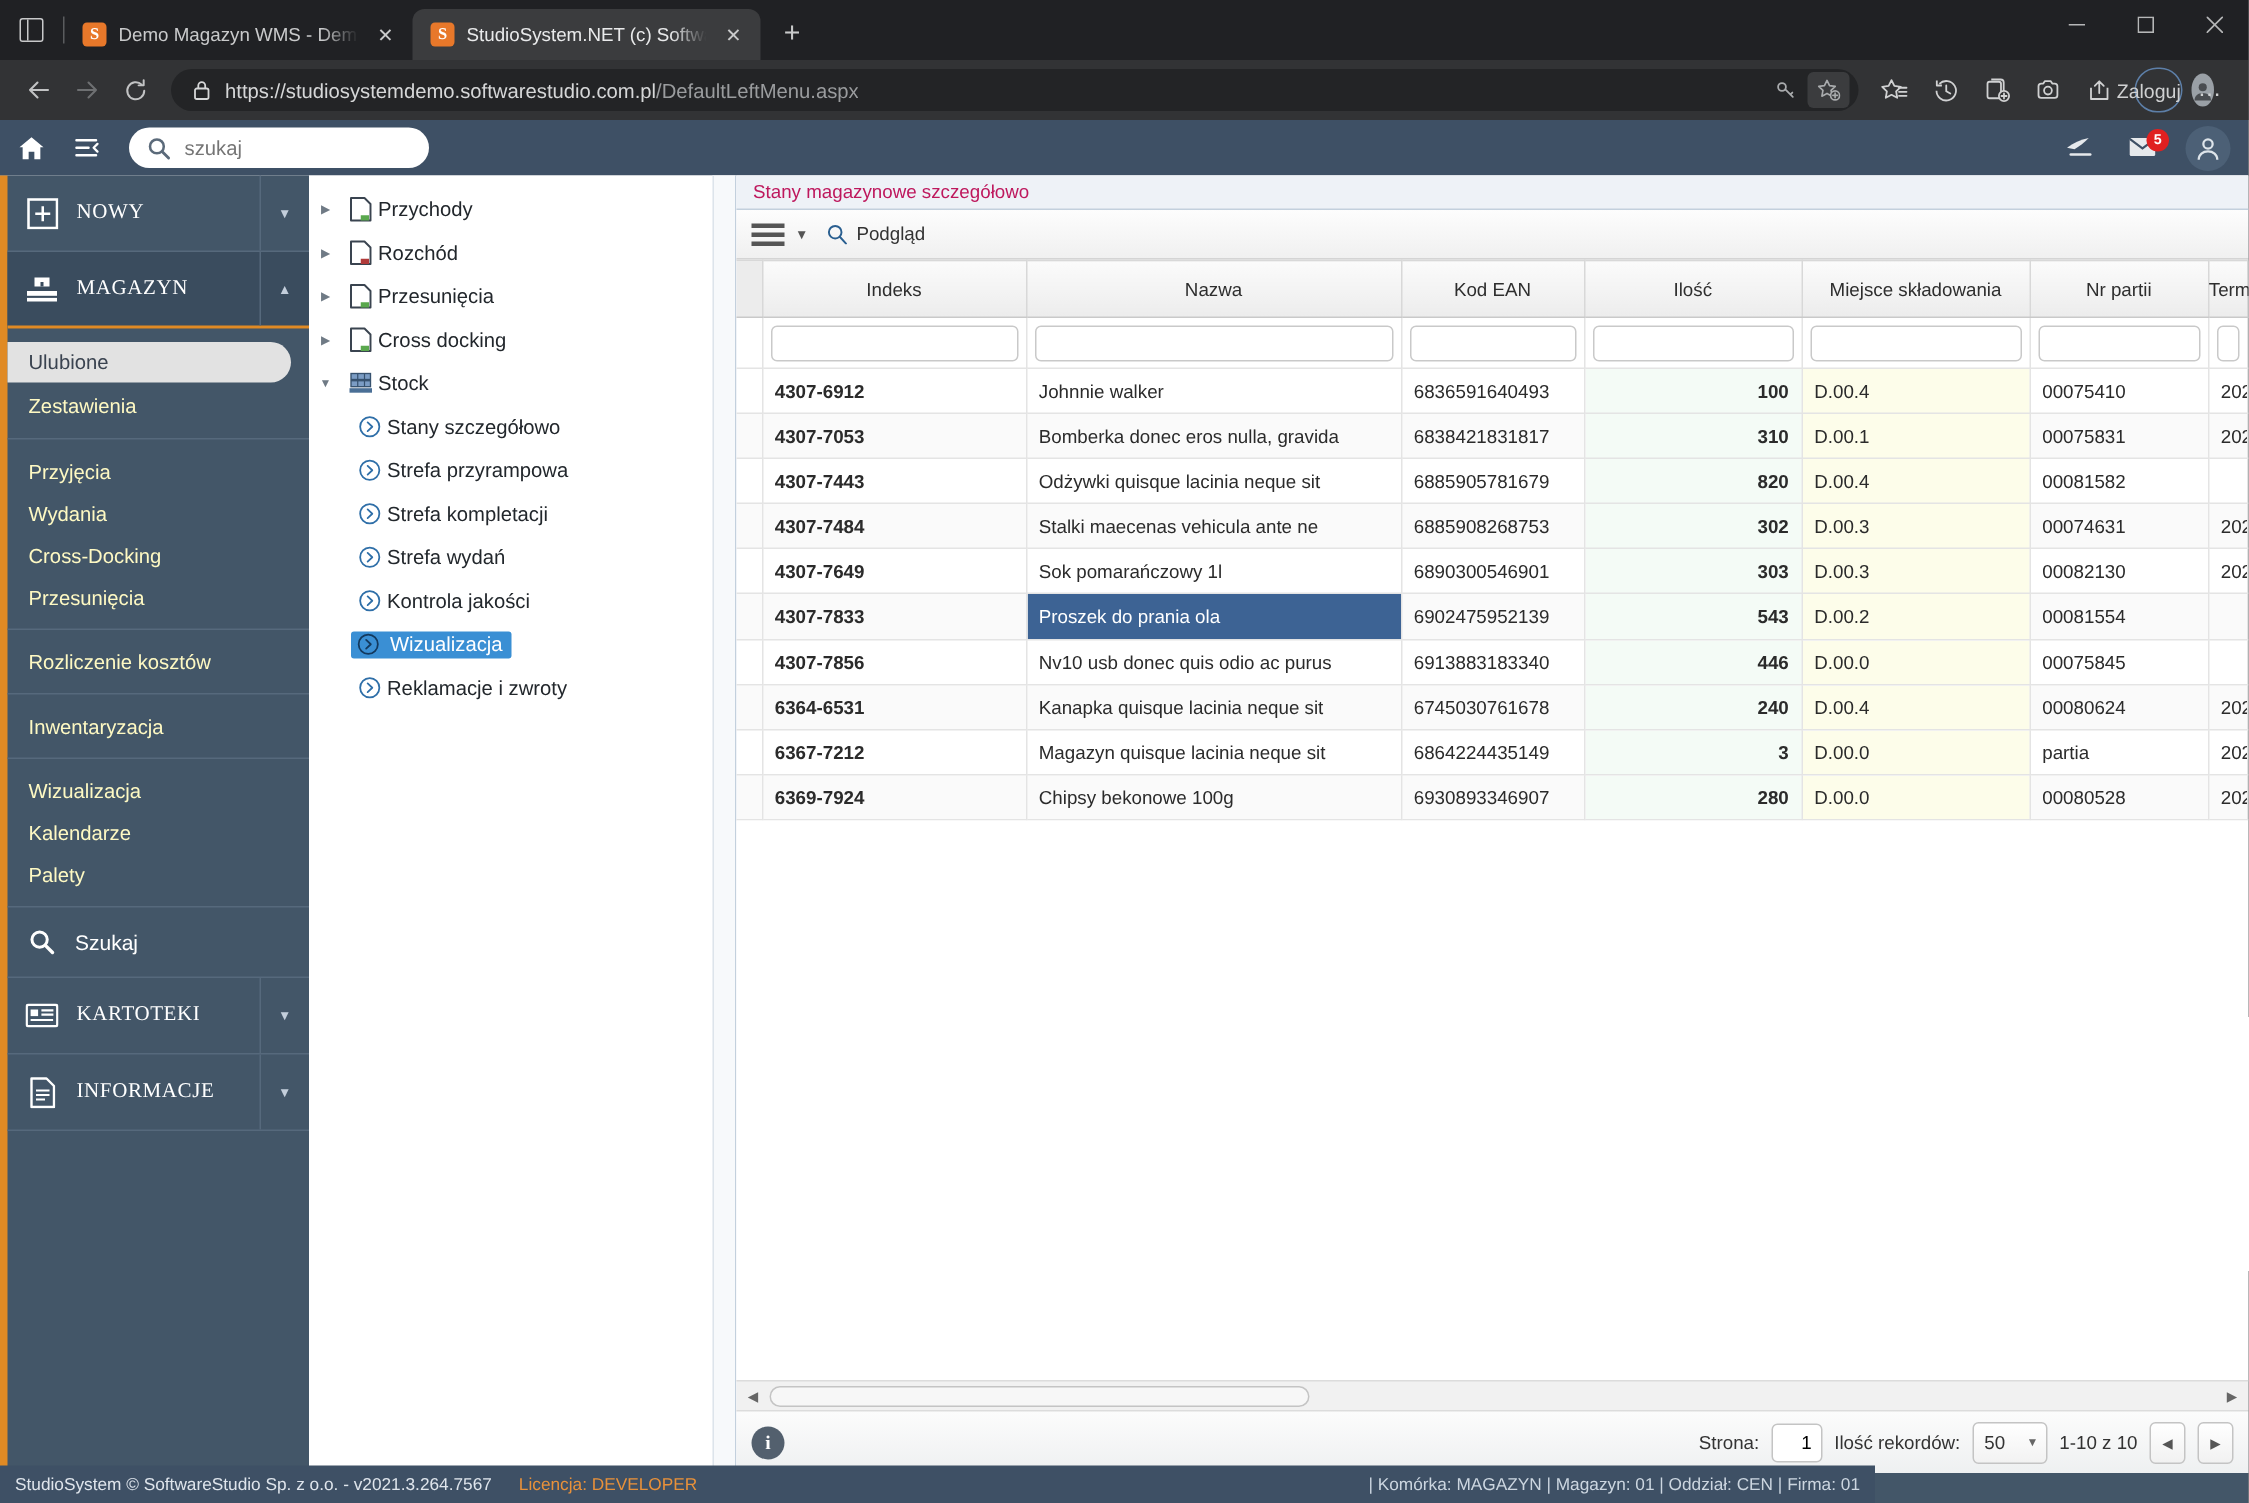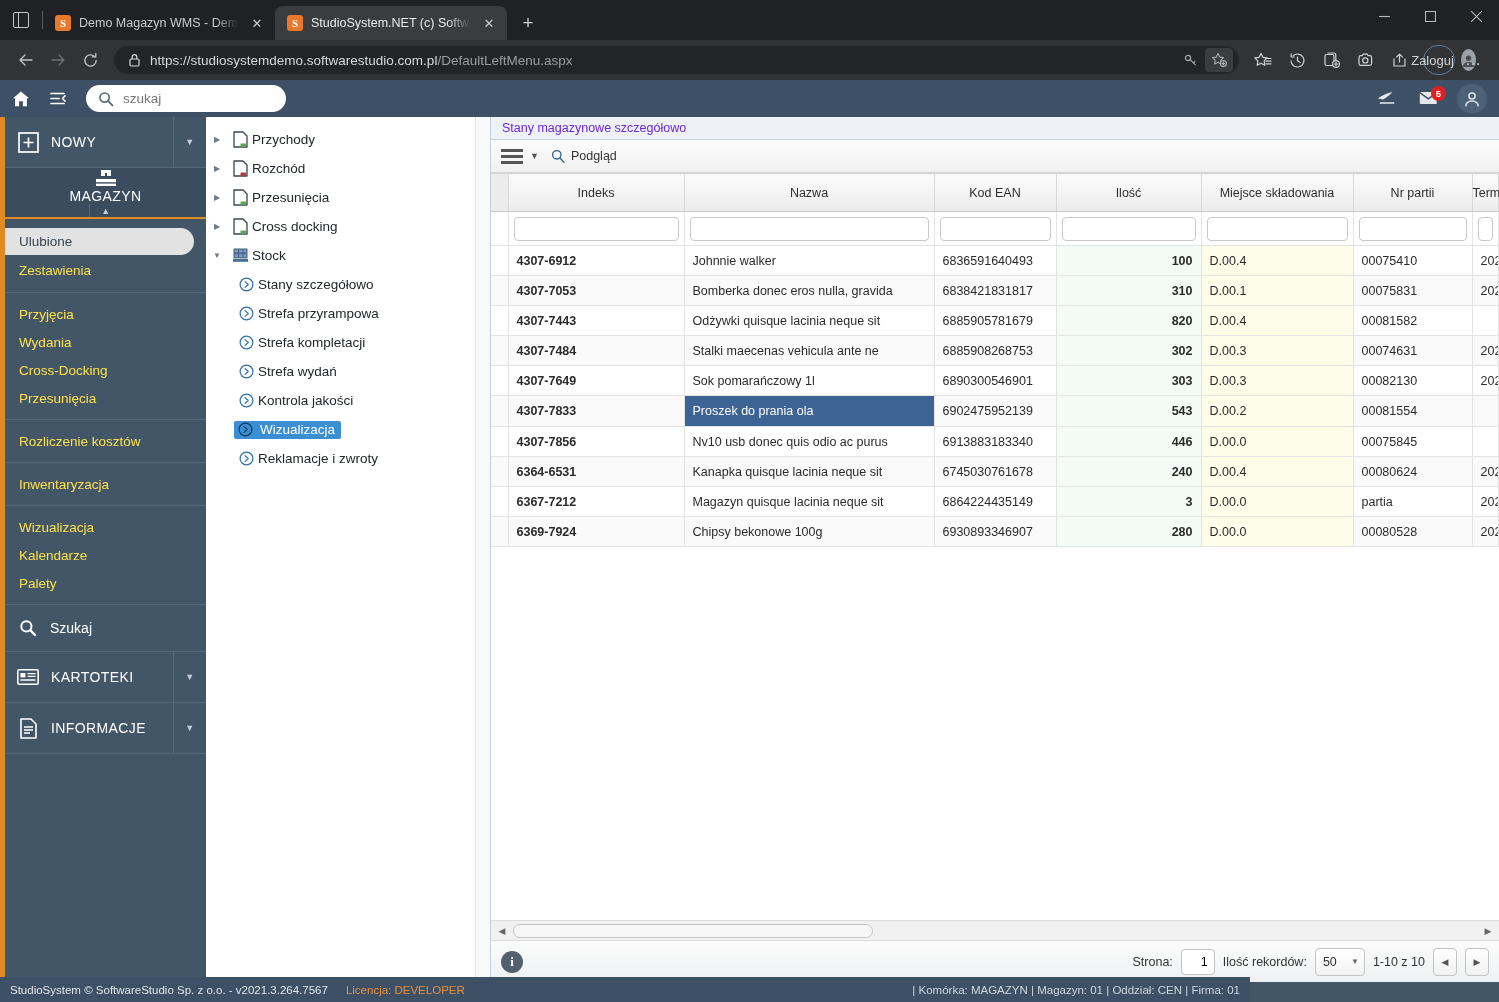--- a/index.html
+++ b/index.html
@@ -195,7 +195,7 @@
   .ct-title {
     height: 23px; background: #eef2f7; border-bottom: 1px solid #c3d0dd;
     display: flex; align-items: center; padding-left: 11px;
-    font-size: 12.5px; color: #6d28d9;
+    font-size: 12.5px; color: #be185d;
   }
   .ct-toolbar {
     height: 33px; background: linear-gradient(#fdfdfd, #f0f0f0);

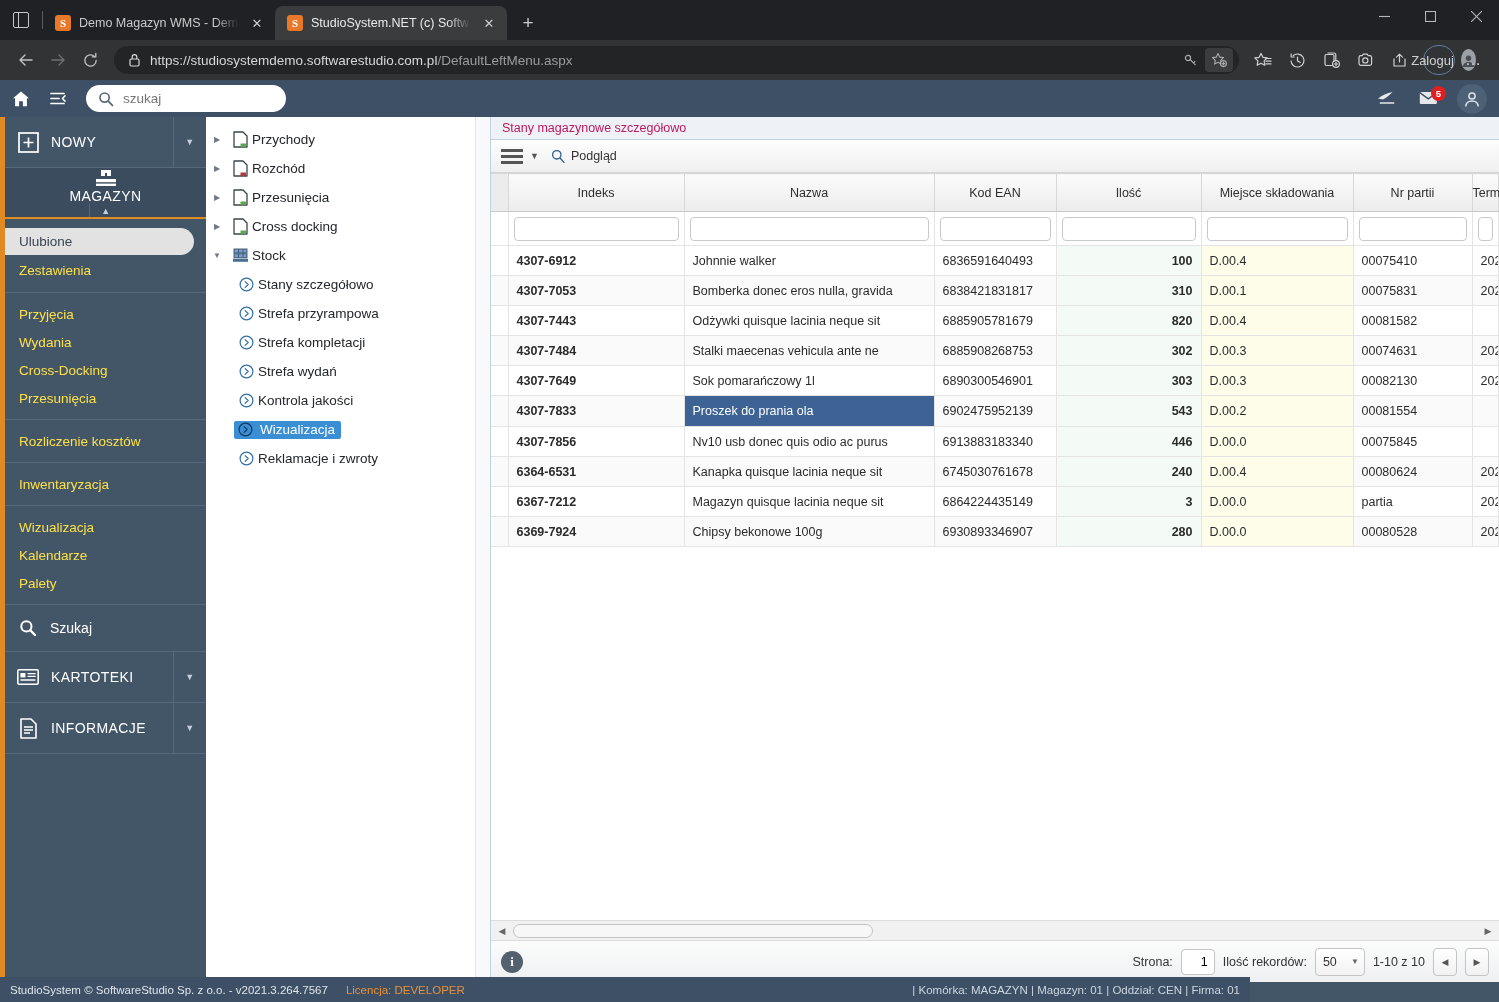--- a/index.html
+++ b/index.html
@@ -142,7 +142,7 @@
   }
   .sb-group.dark { background: #3a4c5e; flex-direction: column; }
   .sb-group .gi { width: 46px; display: flex; justify-content: center; align-items: center; }
-  .sb-group .gl { flex: 1 1 auto; font-weight: 500; }
+  .sb-group .gl { flex: 1 1 auto; font-weight: 500; font-family: Liberation Serif, serif; }
   .sb-group .gcar {
     width: 33px; height: 100%; border-left: 1px solid #56697c;
     display: flex; align-items: center; justify-content: center; color: #c3cedb; font-size: 9px;

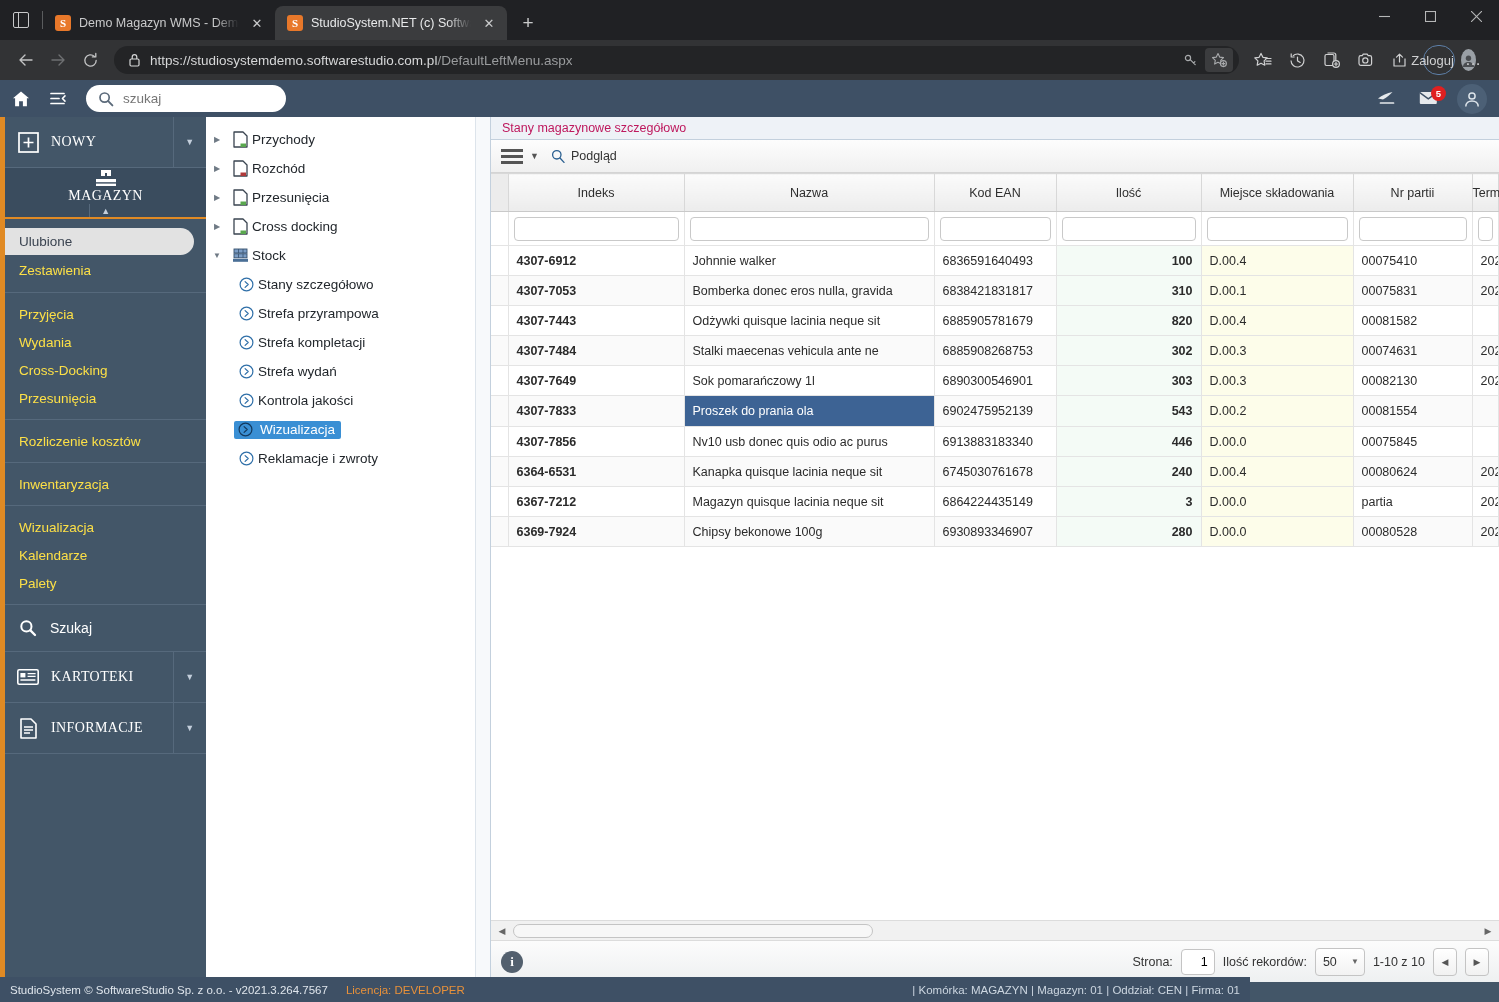--- a/index.html
+++ b/index.html
@@ -140,7 +140,7 @@
     border-bottom: 1px solid #56697c; color: #fff;
     font-size: 14px; letter-spacing: .4px;
   }
-  .sb-group.dark { background: #3a4c5e; flex-direction: column; }
+  .sb-group.dark { background: #3a4c5e; }
   .sb-group .gi { width: 46px; display: flex; justify-content: center; align-items: center; }
   .sb-group .gl { flex: 1 1 auto; font-weight: 500; font-family: Liberation Serif, serif; }
   .sb-group .gcar {

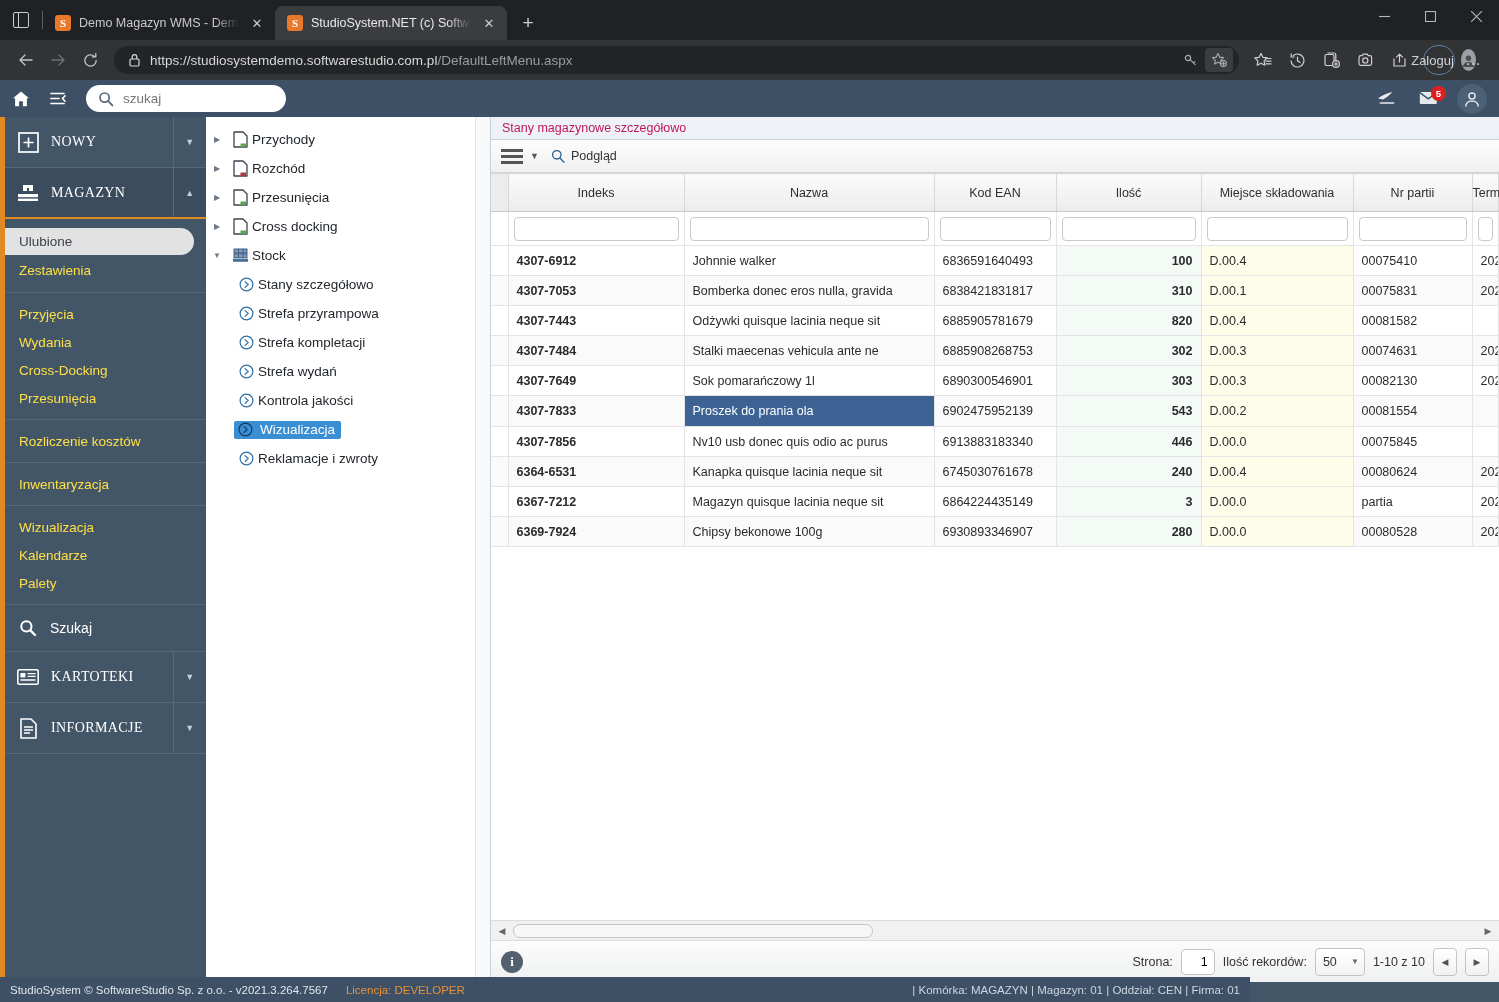--- a/index.html
+++ b/index.html
@@ -150,7 +150,7 @@
   .sb-group.accent { border-bottom: 2px solid #e08a24; }
   .sb-item {
     height: 28px; display: flex; align-items: center; padding-left: 14px;
-    color: #fde047; font-size: 13.5px;
+    color: #fef9c3; font-size: 13.5px;
   }
   .sb-item.fav {
     background: #e2e2e2; color: #3a4350; border-radius: 0 16px 16px 0;

